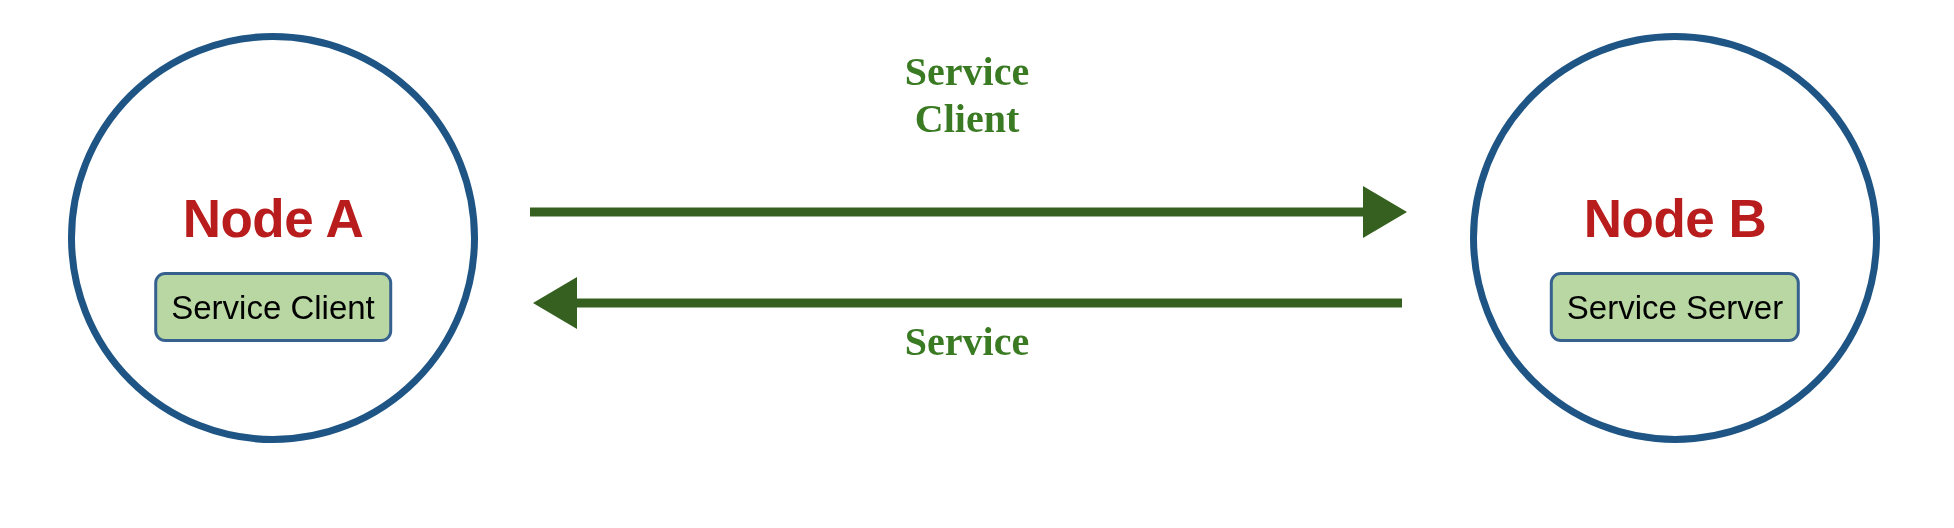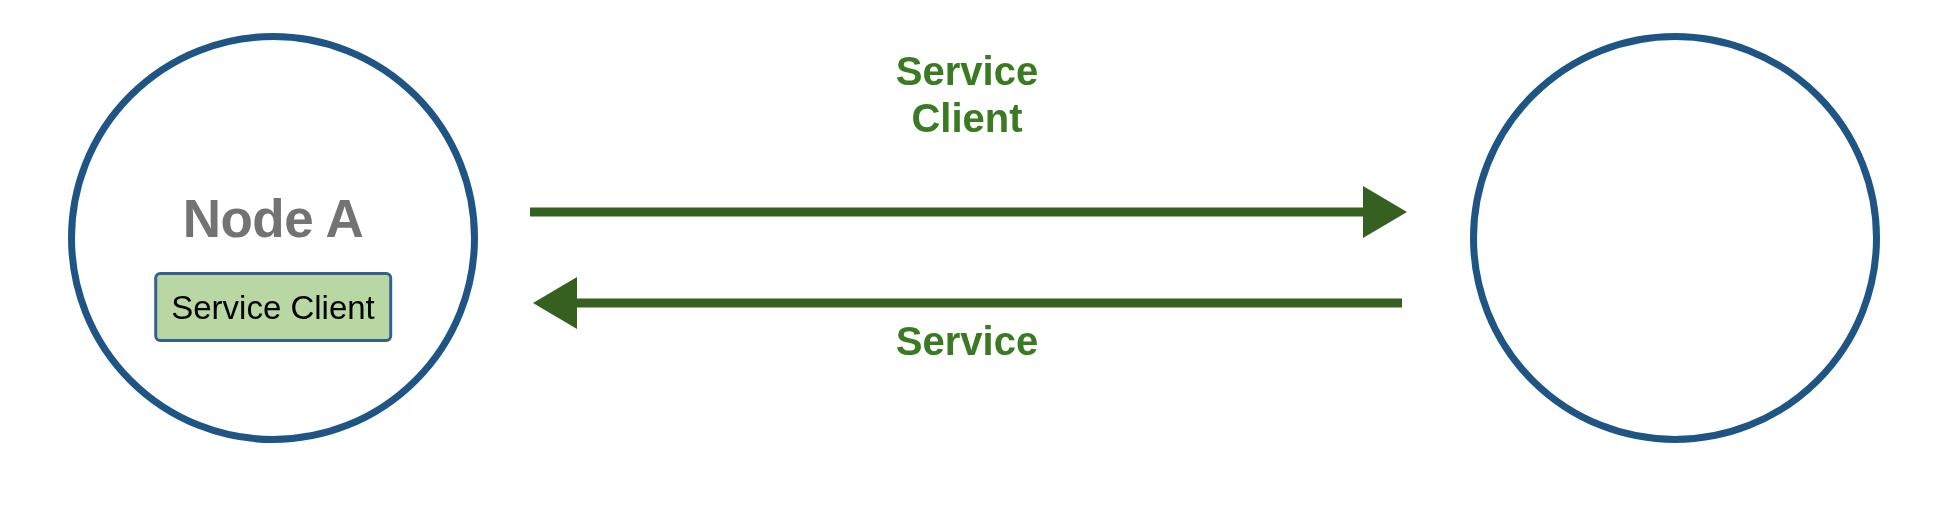--- a/index.html
+++ b/index.html
@@ -89,6 +89,7 @@
     color: #3a7a23;
     line-height: 1.18;
     white-space: nowrap;
+    font-family: Liberation Serif, serif;
   }
   #label-request {
     left: 767px;

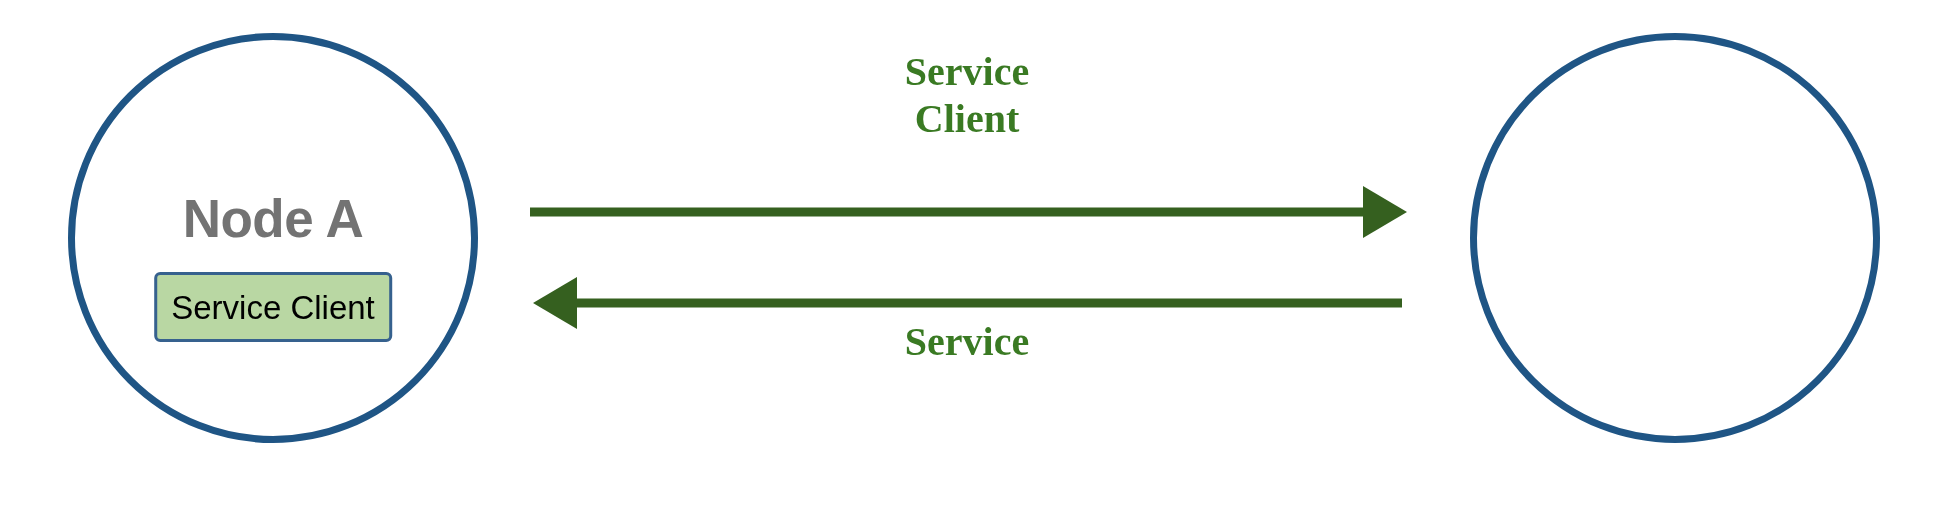--- a/index.html
+++ b/index.html
@@ -43,7 +43,7 @@
     text-align: center;
     font-size: 53px;
     font-weight: bold;
-    color: #737373;
+    color: #b91c1c;
     line-height: 1;
     letter-spacing: -0.5px;
     white-space: nowrap;

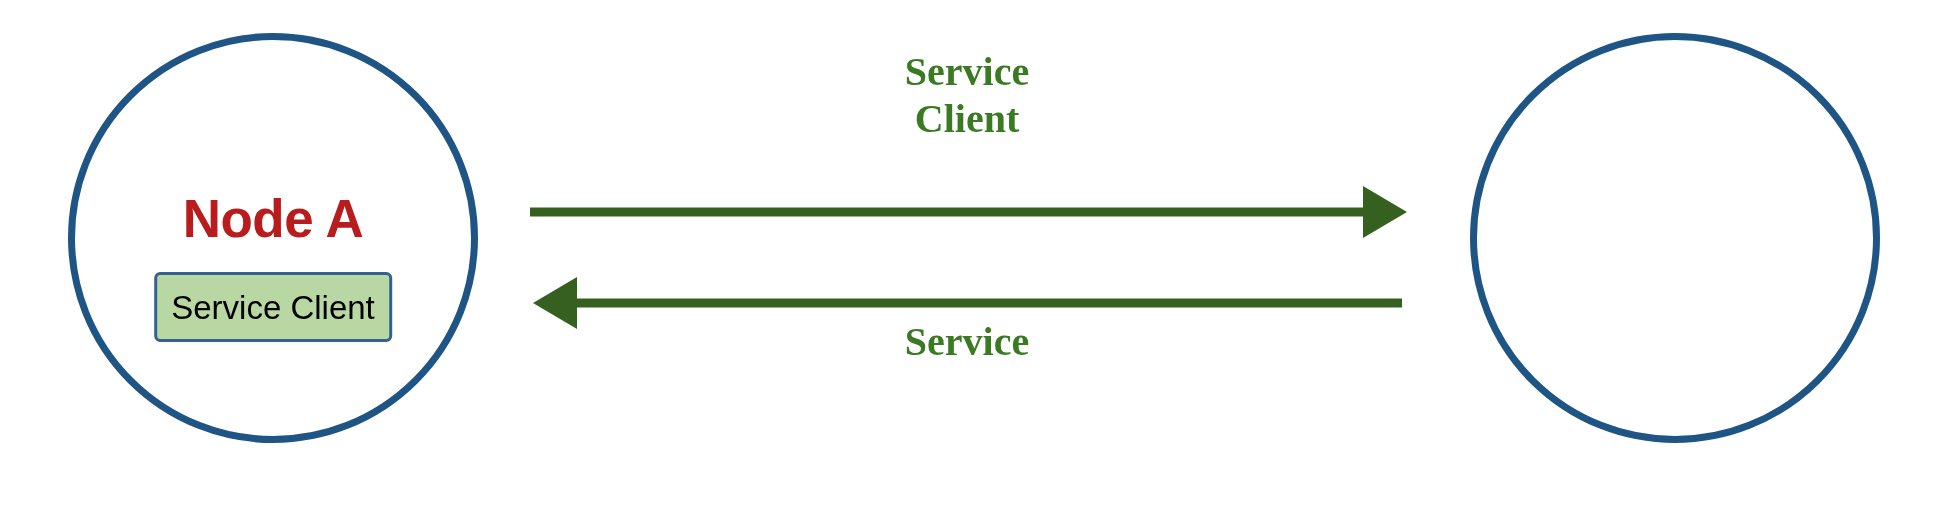--- a/index.html
+++ b/index.html
@@ -116,6 +116,7 @@
   </div>
 
   <div class="node" id="node-b">
+    <div class="node-label">Node B</div>
   </div>
 
   <svg class="arrow-svg" viewBox="0 0 1954 528">

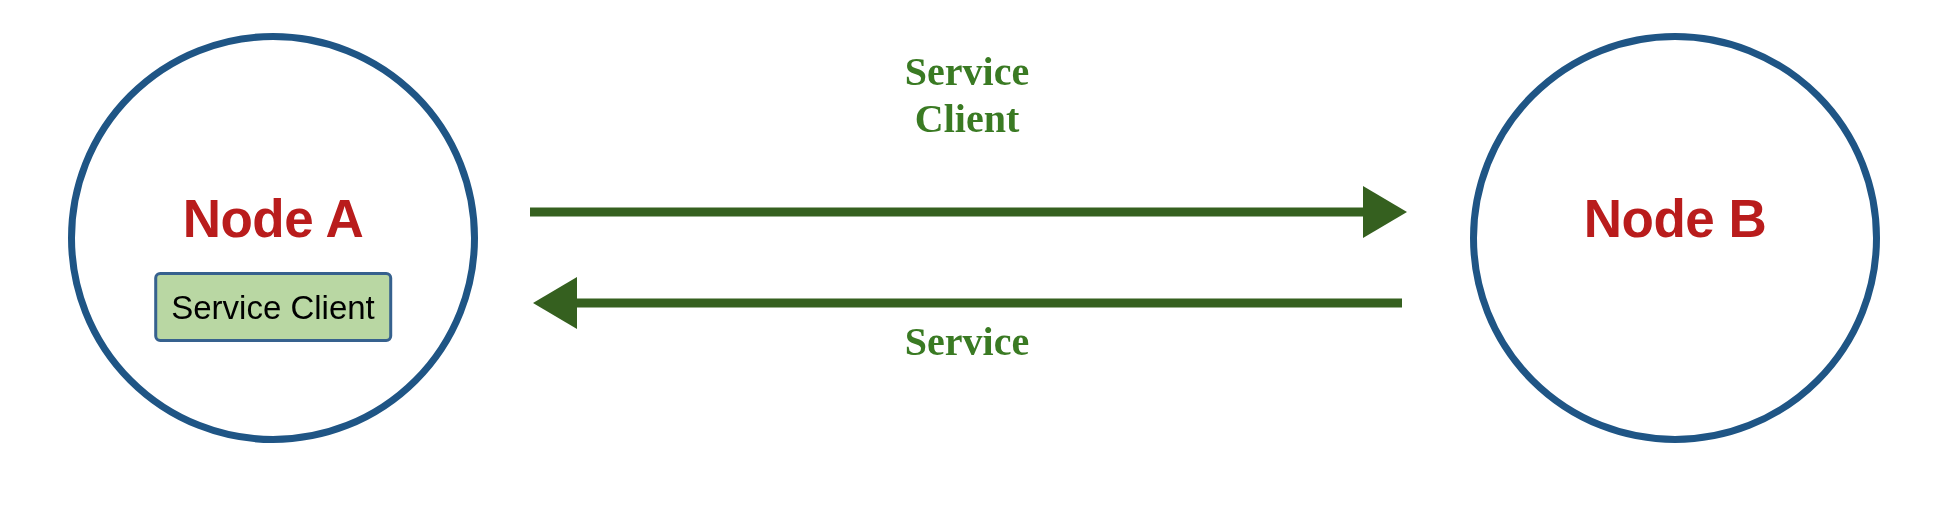--- a/index.html
+++ b/index.html
@@ -63,7 +63,7 @@
     justify-content: center;
     background: #b9d7a3;
     border: 3px solid #36618e;
-    border-radius: 6px;
+    border-radius: 11px;
     font-size: 33px;
     color: #000000;
     white-space: nowrap;

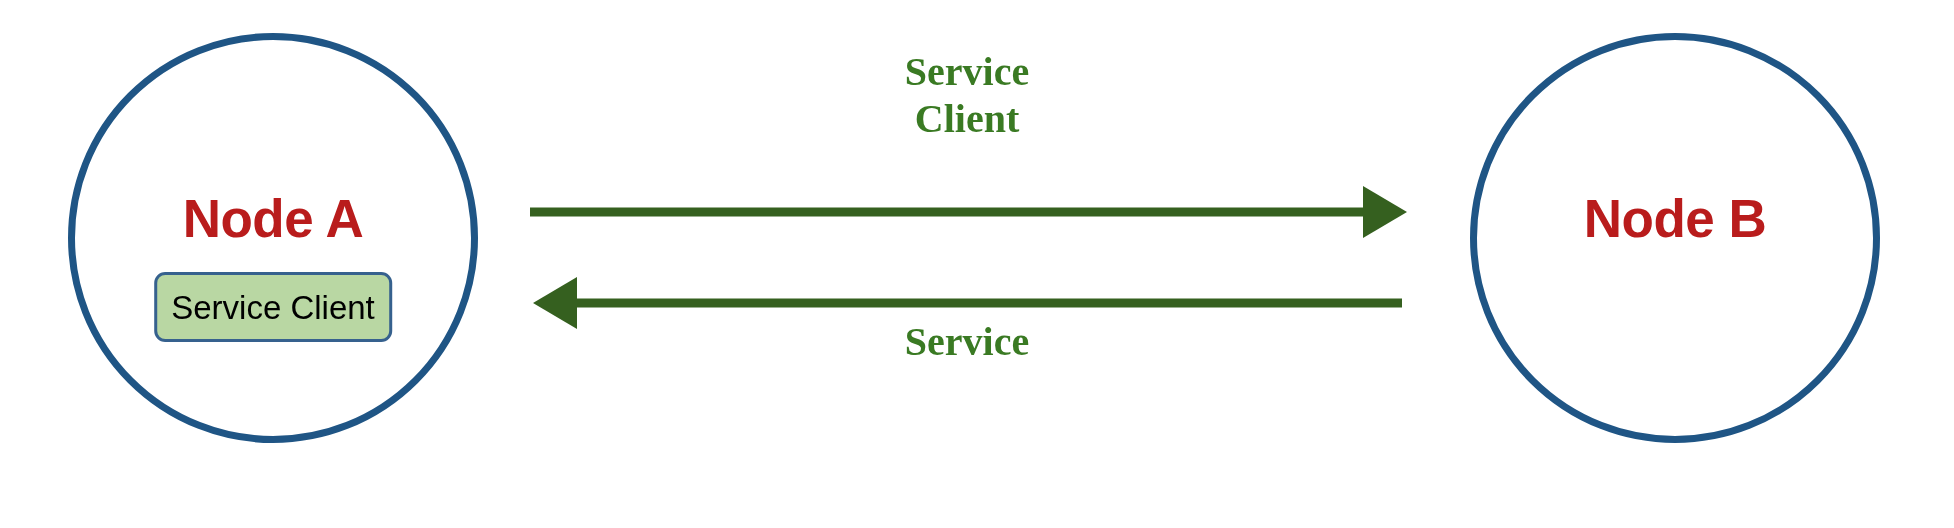--- a/index.html
+++ b/index.html
@@ -117,6 +117,9 @@
 
   <div class="node" id="node-b">
     <div class="node-label">Node B</div>
+    <div class="chip">
+      <span>Service Server</span>
+    </div>
   </div>
 
   <svg class="arrow-svg" viewBox="0 0 1954 528">

